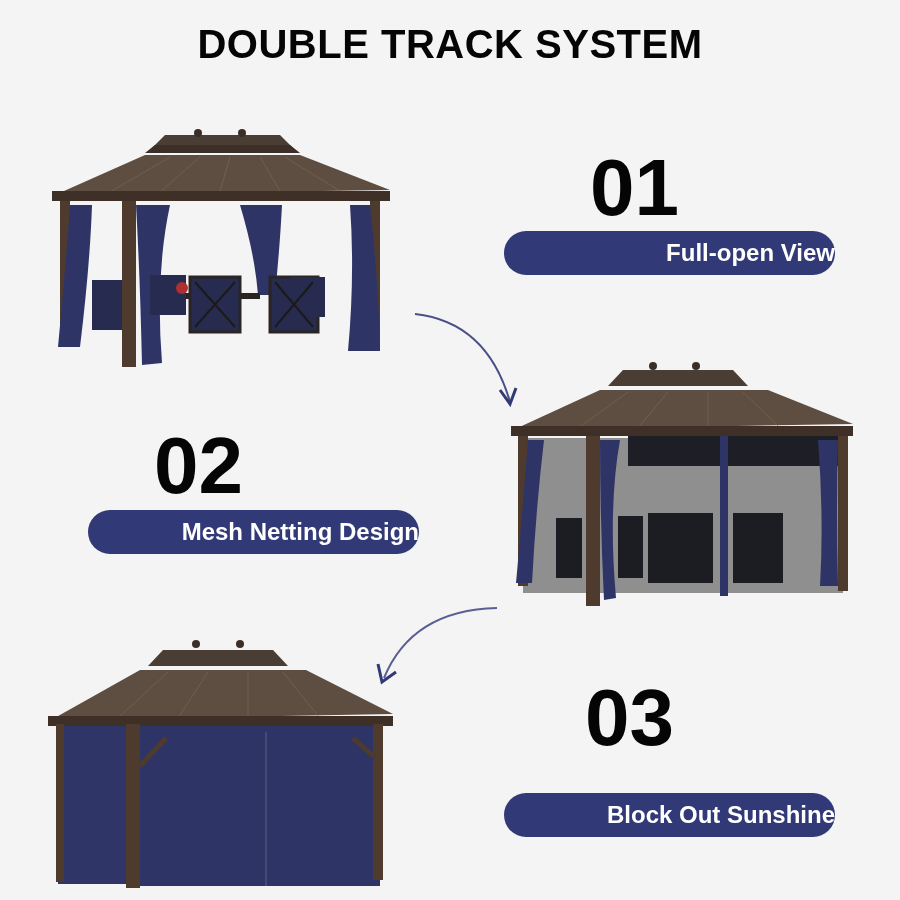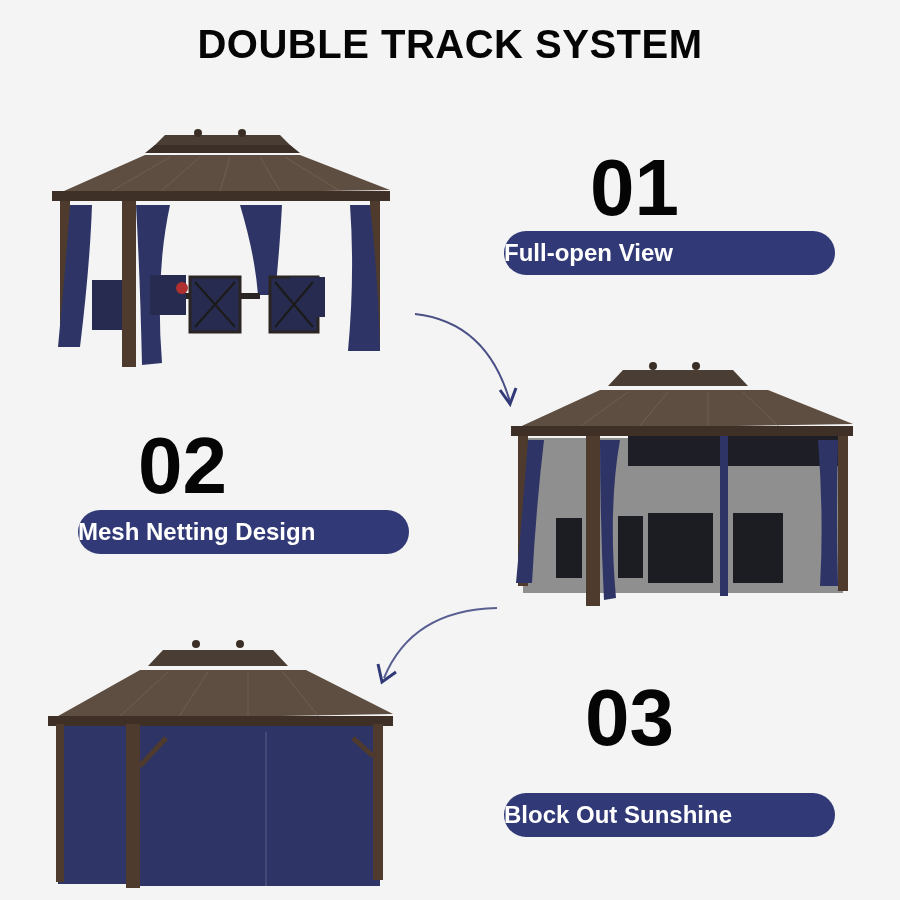--- a/index.html
+++ b/index.html
@@ -21,7 +21,7 @@
     .pill {
       position: absolute; height: 44px; border-radius: 22px;
       background: #313a77; color: #ffffff; font-weight: bold;
-      font-size: 24px; line-height: 44px; text-align: left;
+      font-size: 24px; line-height: 44px; text-align: right;
     }
     .scene { position: absolute; }
     svg { display: block; }

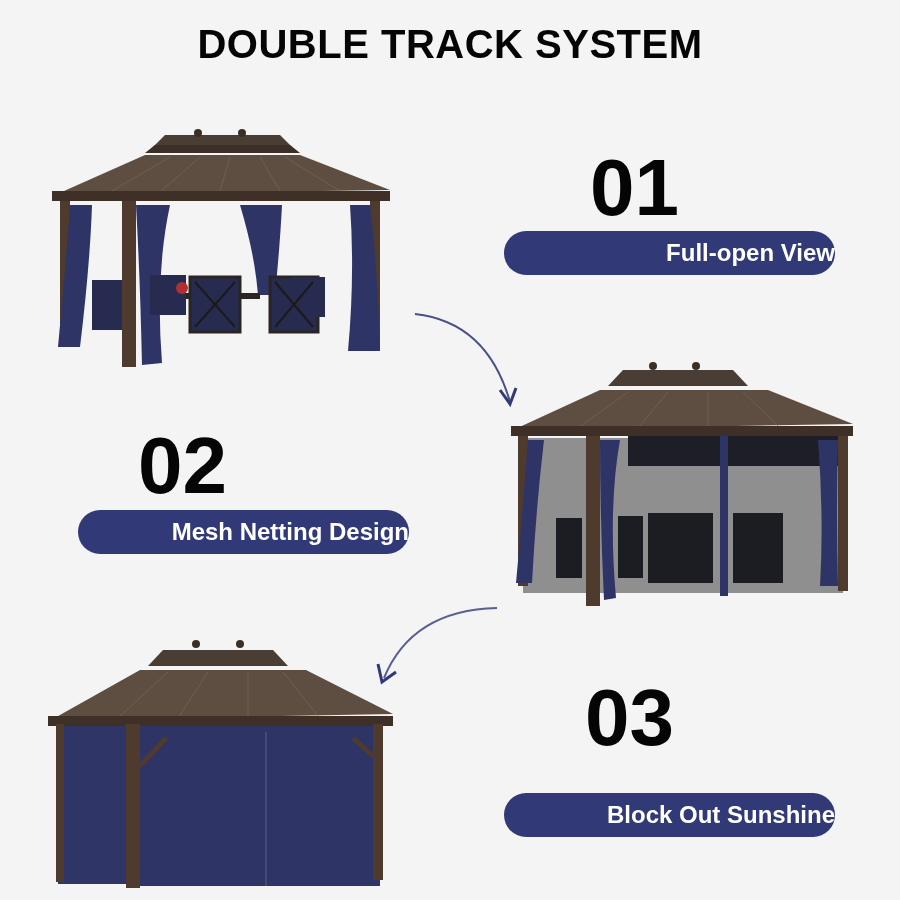--- a/index.html
+++ b/index.html
@@ -34,7 +34,7 @@
 <div class="num" style="left:590px; top:148px; width:160px;">01</div>
 <div class="pill" style="left:504px; top:231px; width:331px;">Full-open View</div>
 
-<div class="num" style="left:138px; top:426px; width:160px;">02</div>
+<div class="num" style="left:154px; top:426px; width:160px;">02</div>
 <div class="pill" style="left:78px; top:510px; width:331px;">Mesh Netting Design</div>
 
 <div class="num" style="left:585px; top:678px; width:160px;">03</div>

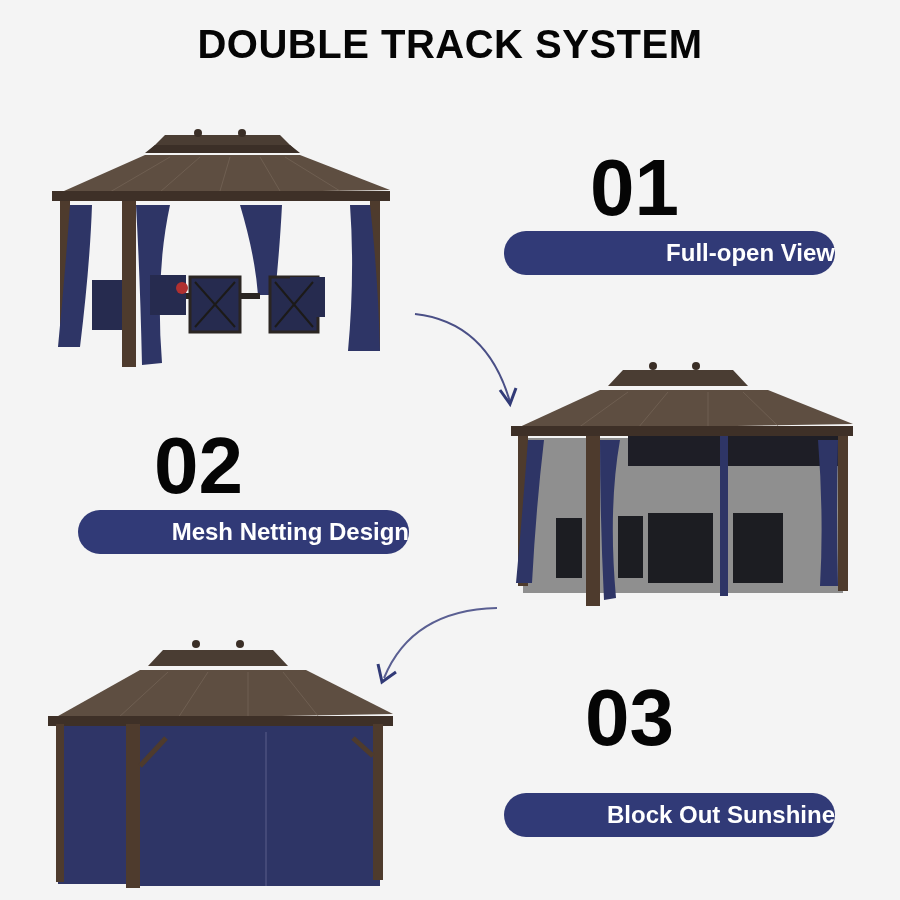--- a/index.html
+++ b/index.html
@@ -35,7 +35,7 @@
 <div class="pill" style="left:504px; top:231px; width:331px;">Full-open View</div>
 
 <div class="num" style="left:154px; top:426px; width:160px;">02</div>
-<div class="pill" style="left:78px; top:510px; width:331px;">Mesh Netting Design</div>
+<div class="pill" style="left:88px; top:510px; width:331px;">Mesh Netting Design</div>
 
 <div class="num" style="left:585px; top:678px; width:160px;">03</div>
 <div class="pill" style="left:504px; top:793px; width:331px;">Block Out Sunshine</div>

